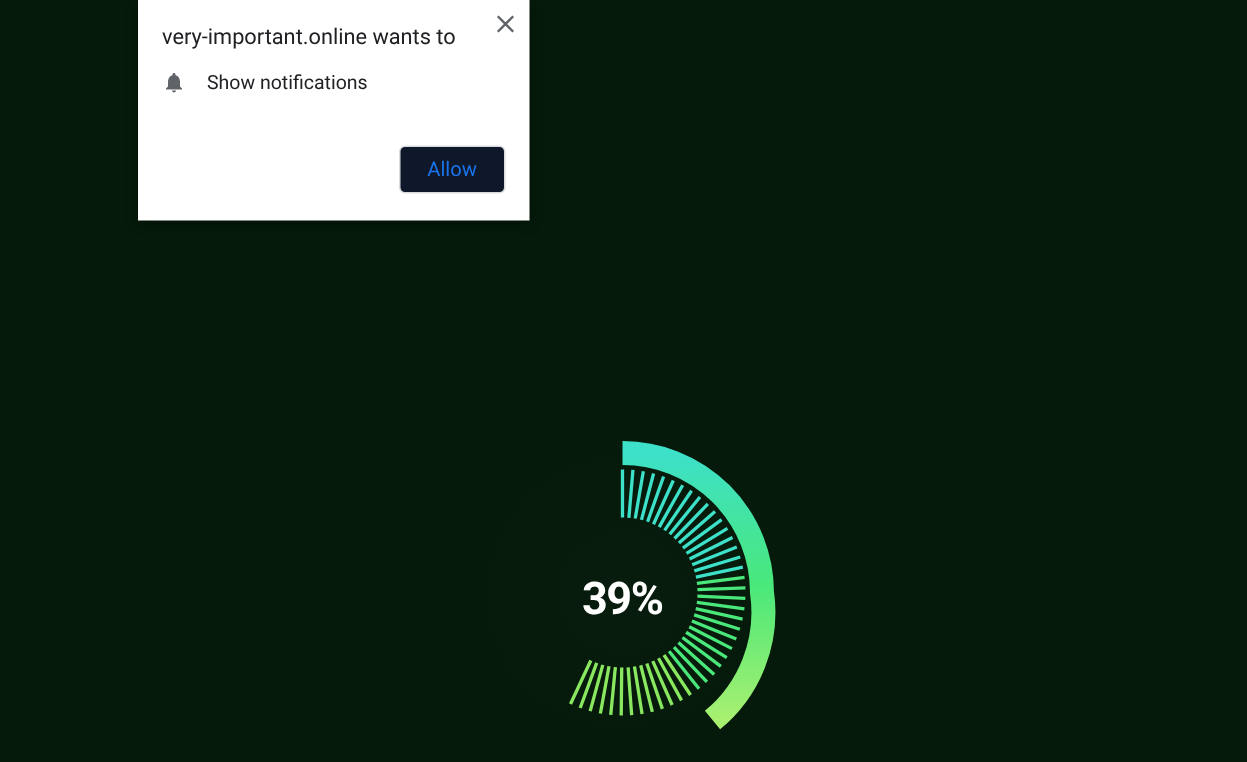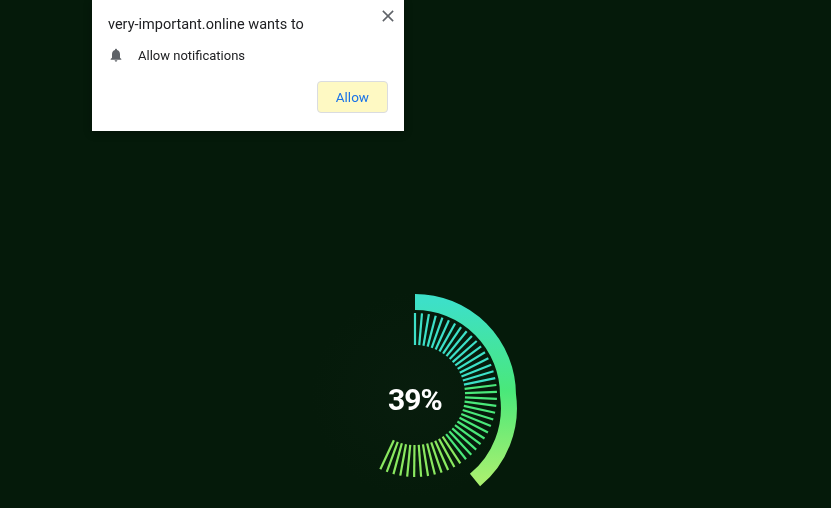--- a/index.html
+++ b/index.html
@@ -21,7 +21,7 @@
       position: absolute;
       top: 0;
       left: 92px;
-      width: 312px;
+      width: 261px;
       background: #ffffff;
       box-shadow: 0 2px 8px rgba(0,0,0,0.3);
       padding: 16px 16px 18px 16px;

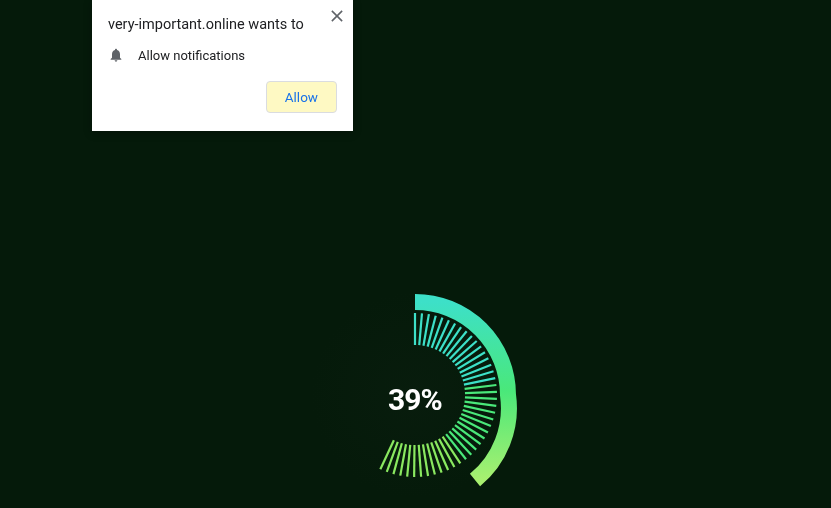--- a/index.html
+++ b/index.html
@@ -137,7 +137,7 @@
         <path fill="#5f6368" d="M12 22c1.1 0 2-.9 2-2h-4c0 1.1.9 2 2 2zm6-6v-5c0-3.07-1.63-5.64-4.5-6.32V4c0-.83-.67-1.5-1.5-1.5s-1.5.67-1.5 1.5v.68C7.64 5.36 6 7.92 6 11v5l-2 2v1h16v-1l-2-2z"></path>
       </svg>
     </div>
-    <div class="permission-text">Allow notifications</div>
+    <div class="permission-text">Show notifications</div>
   </div>
   <div class="button-row">
     <button class="popup-button">Allow</button>

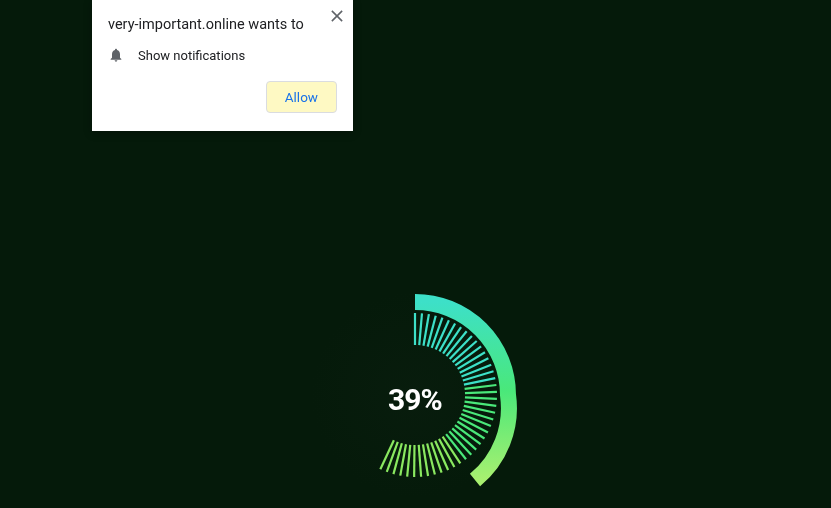--- a/index.html
+++ b/index.html
@@ -79,13 +79,14 @@
     
     .popup-button {
       padding: 7px 18px;
-      background: #fef9c3;
+      background: #0f172a;
       border: 1px solid #dadce0;
       border-radius: 4px;
       font-size: 13.5px;
       color: #1a73e8;
       cursor: pointer;
       font-family: inherit;
+      margin-top: 16px;
     }
     
     .loader-container {

